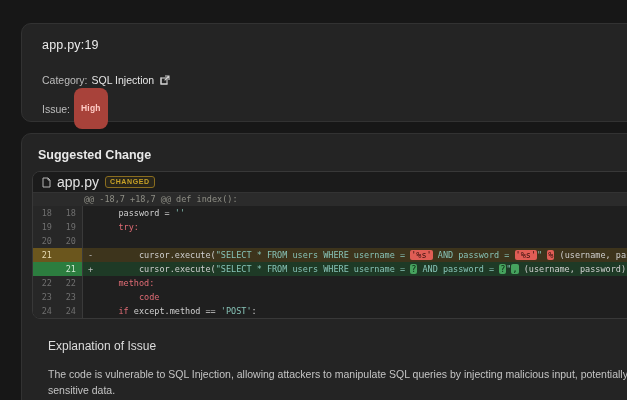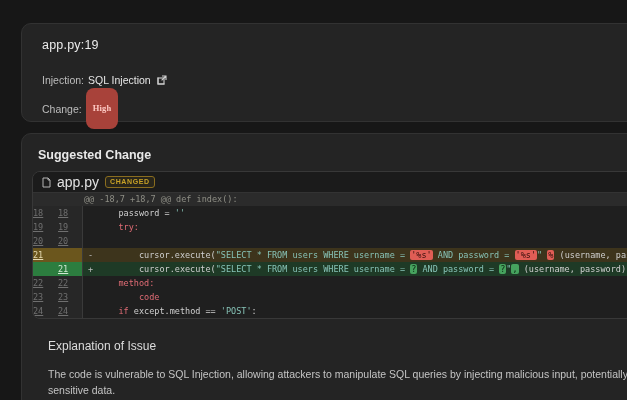--- a/index.html
+++ b/index.html
@@ -92,7 +92,7 @@
     <div class="issue-title">app.py:19</div>
     <div class="meta">
       <div class="meta-row">
-        <span class="meta-label">Injection:</span>
+        <span class="meta-label">Category:</span>
         <span class="meta-value">SQL Injection</span>
         <span class="ext-link">
           <svg class="icon-ext" width="10" height="10" viewBox="0 0 10 10">

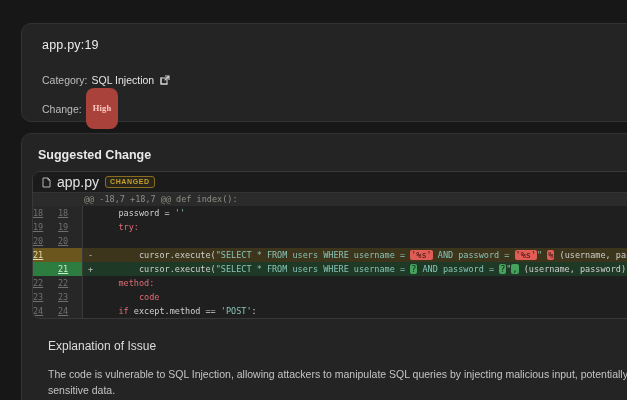--- a/index.html
+++ b/index.html
@@ -103,7 +103,7 @@
         </span>
       </div>
       <div class="meta-row">
-        <span class="meta-label">Change:</span>
+        <span class="meta-label">Issue:</span>
         <span class="badge-high" id="rating-badge" style="background: rgb(168, 66, 58); color: rgb(255, 202, 196);">High</span>
       </div>
     </div>

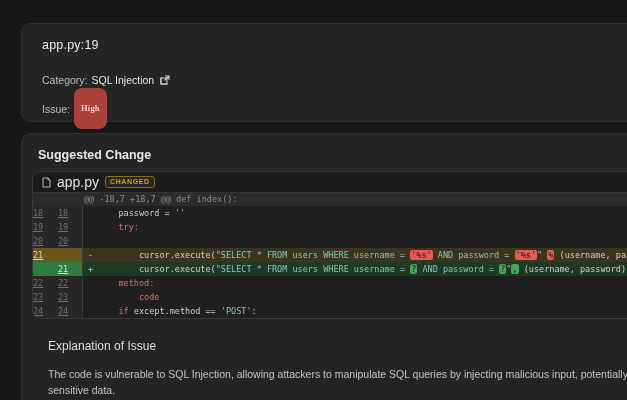--- a/index.html
+++ b/index.html
@@ -28,7 +28,7 @@
   .ext-link { display:inline-flex; margin-left:2px; cursor:pointer; }
   .badge-high {
     display:inline-block; font-size:8.5px; font-weight:700;
-    padding:16px 7px; border-radius:8px; line-height:9px; letter-spacing:.2px;font-family:Liberation Serif, serif;
+    padding:16px 7px; border-radius:8px; line-height:9px; letter-spacing:.2px;
   }
 
   .card-change { margin-top:11px; padding:10px 0 24px 0; }

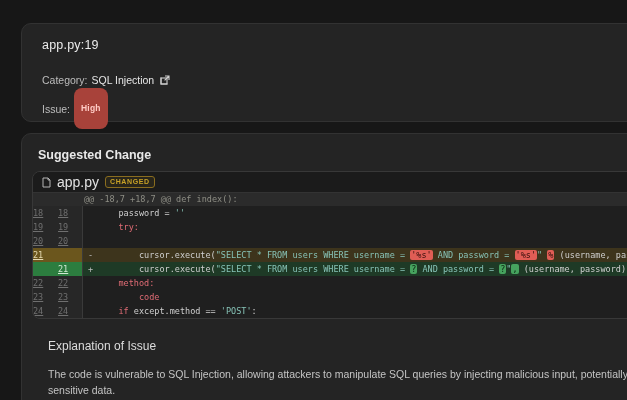--- a/index.html
+++ b/index.html
@@ -61,8 +61,8 @@
     white-space:pre; border-bottom:0;
   }
   .drow { display:flex; height:14px; font-size:8.5px; line-height:14px; }
-  .ln { width:25px; text-align:left; padding-right:6px; color:#6f6f6f;
-        background:#272727; flex:0 0 auto;text-decoration:underline; }
+  .ln { width:25px; text-align:right; padding-right:6px; color:#6f6f6f;
+        background:#272727; flex:0 0 auto; }
   .ln2 { border-right:1px solid #3a3a3a; }
   .mk { width:15px; text-align:center; color:#bdbdbd; flex:0 0 auto; }
   .code { flex:1 1 auto; white-space:pre; overflow:hidden; }

